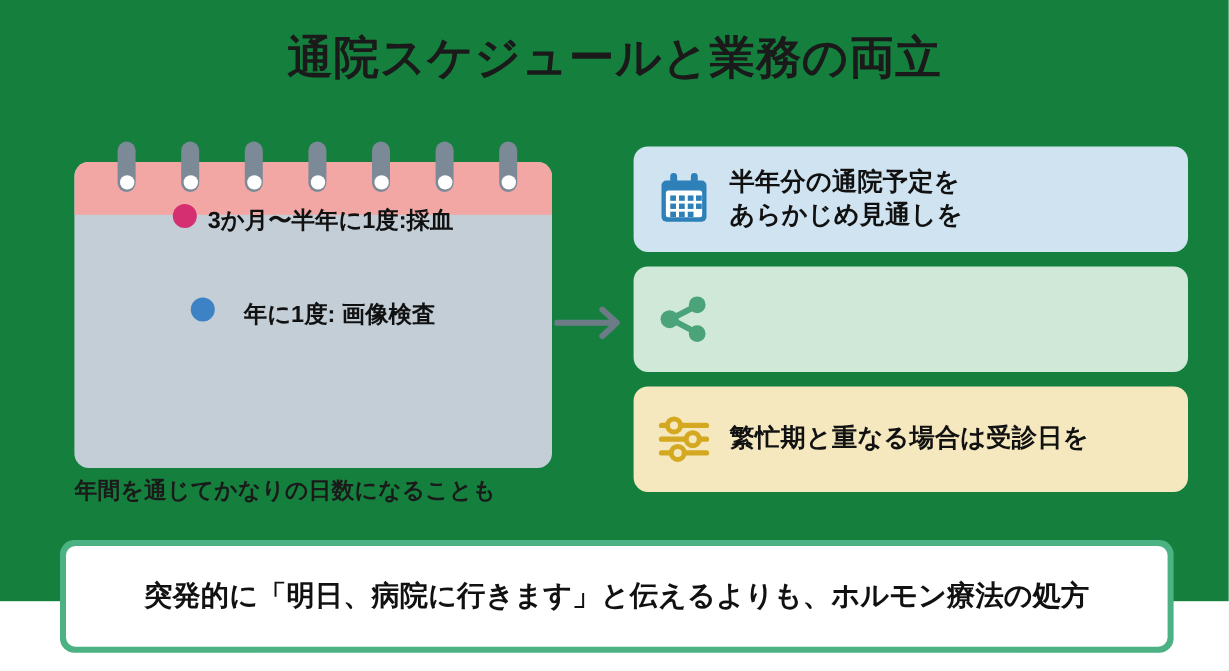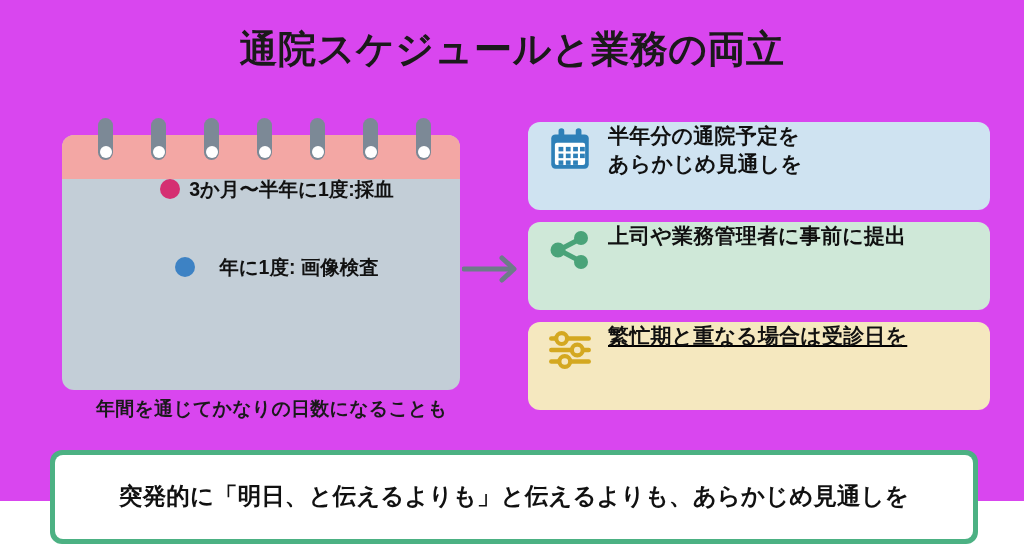--- a/index.html
+++ b/index.html
@@ -16,7 +16,7 @@
     position: relative;
     width: 1024px;
     height: 501px;
-    background: #d946ef;
+    background: #15803d;
   }
 
   

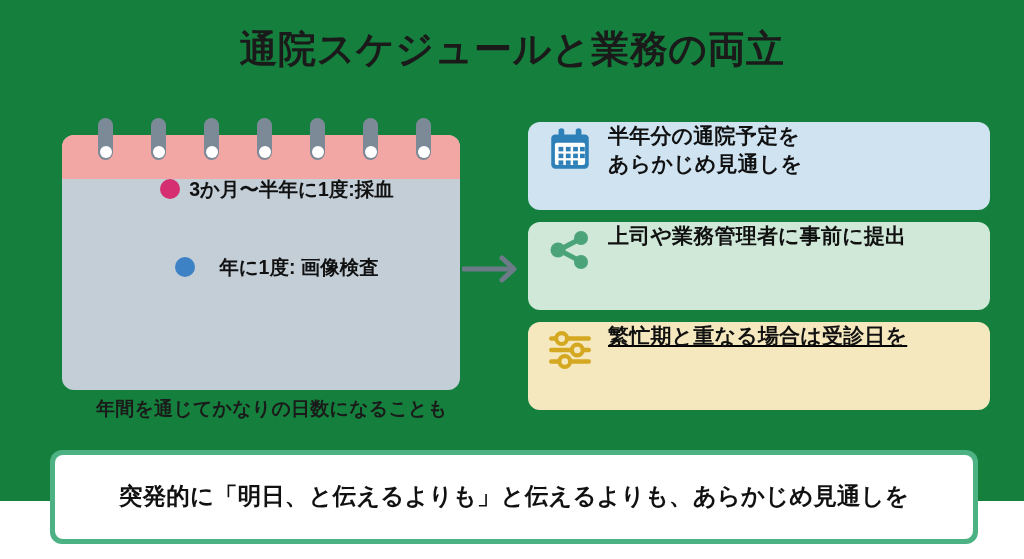--- a/index.html
+++ b/index.html
@@ -172,7 +172,7 @@
   }
   .panel {
     display: flex;
-    align-items: flex-start;
+    align-items: center;
     border-radius: 12px;
     margin-bottom: 12px;
     padding: 0 14px;

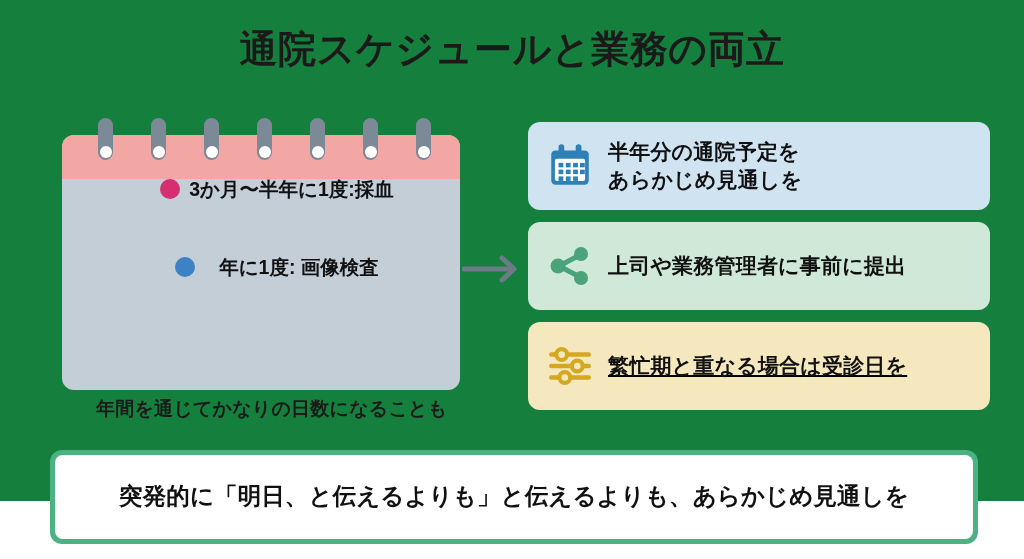--- a/index.html
+++ b/index.html
@@ -117,11 +117,10 @@
   
   .cal-label-row {
     position: absolute;
-    left: 24px;
+    left: 8px;
     width: 382px;
     height: 38px;
     display: flex;
-    align-items: center;
     justify-content: center;
     gap: 9px;
     z-index: 2;

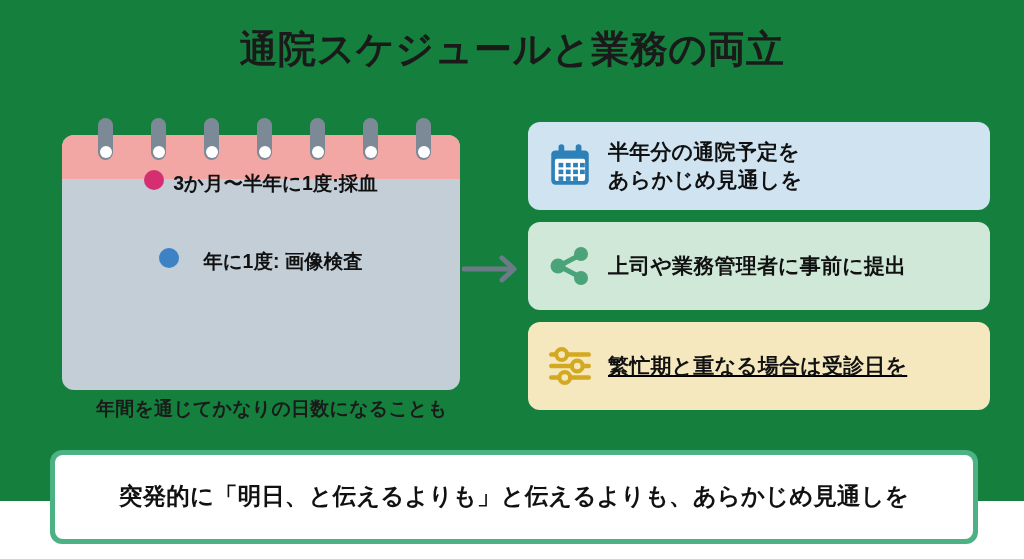--- a/index.html
+++ b/index.html
@@ -368,9 +368,6 @@
           <circle cx="35" cy="36" r="7" fill="#4aa379"></circle>
         </svg>
       </div>
-      <div class="panel-text">
-        <div>上司や業務管理者に事前に提出</div>
-      </div>
     </div>
 
     <div class="panel panel-yellow" style="background: rgb(245, 232, 191); text-decoration: underline;">

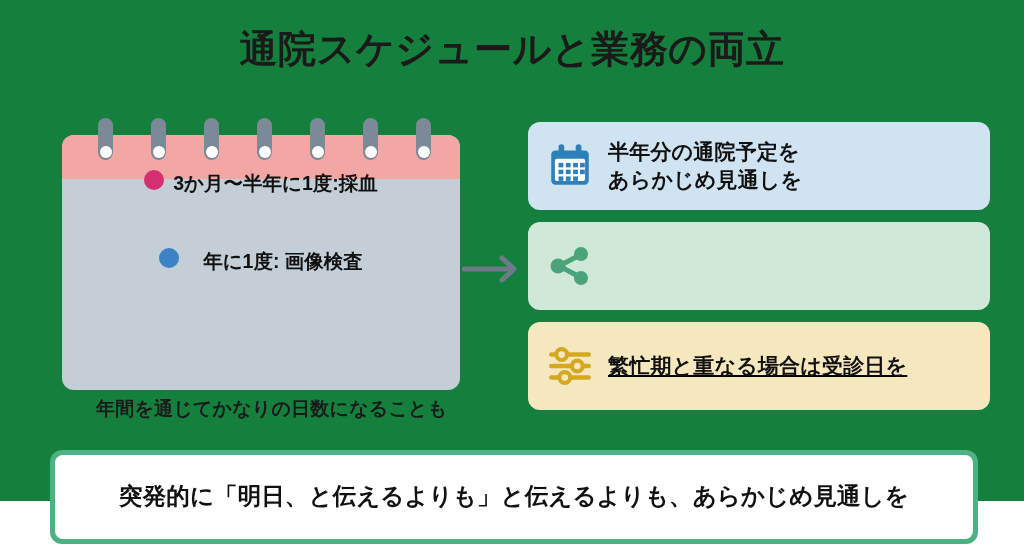--- a/index.html
+++ b/index.html
@@ -370,7 +370,7 @@
       </div>
     </div>
 
-    <div class="panel panel-yellow" style="background: rgb(245, 232, 191); text-decoration: underline;">
+    <div class="panel panel-yellow" style="background: rgb(245, 232, 191);">
       <div class="panel-icon">
         <svg width="50" height="50" viewBox="0 0 48 48" aria-hidden="true">
           <g stroke="#d4a820" stroke-width="4.2" stroke-linecap="round" fill="none">

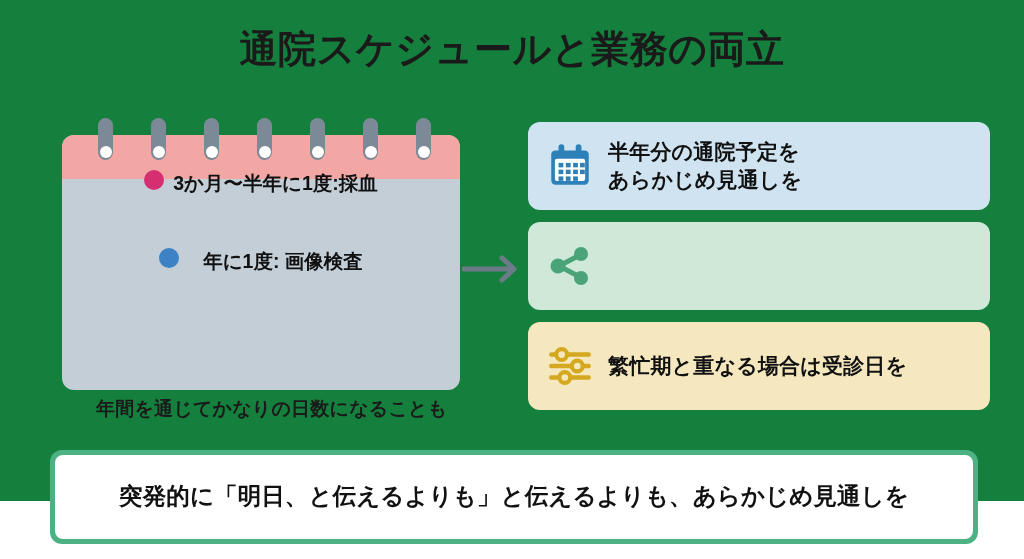--- a/index.html
+++ b/index.html
@@ -150,7 +150,6 @@
     font-weight: 700;
     color: #1a1a1a;
     letter-spacing: 0.2px;
-    margin-left: 34px;
   }
 
   

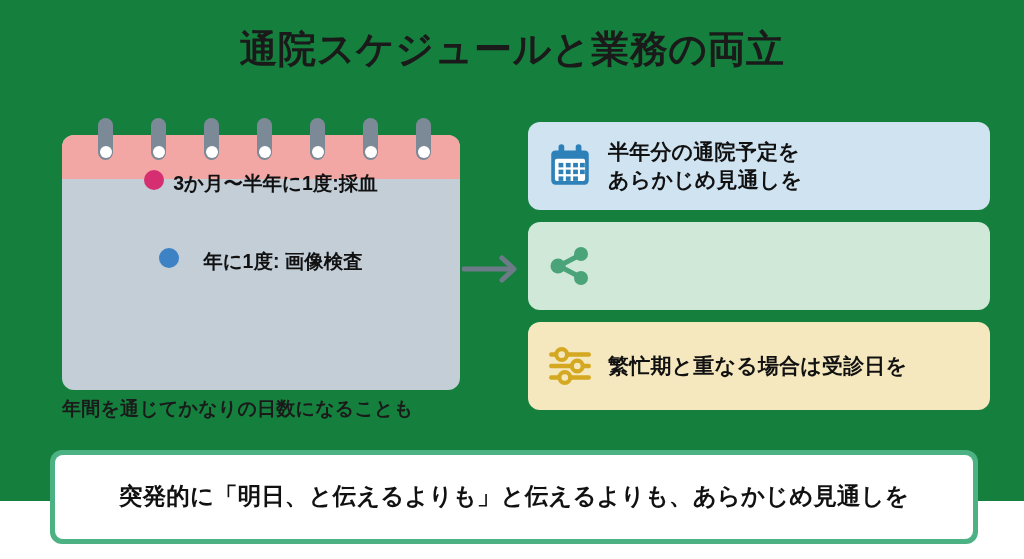--- a/index.html
+++ b/index.html
@@ -391,7 +391,7 @@
 
   <div class="callout" style="background: rgb(76, 177, 131);">
     <div class="callout-inner">
-      <div class="callout-line">突発的に「明日、と伝えるよりも」と伝えるよりも、あらかじめ見通しを</div>
+      <div class="callout-line">突発的に「明日、病院に行きます」と伝えるよりも、ホルモン療法の処方</div>
     </div>
   </div>
 

